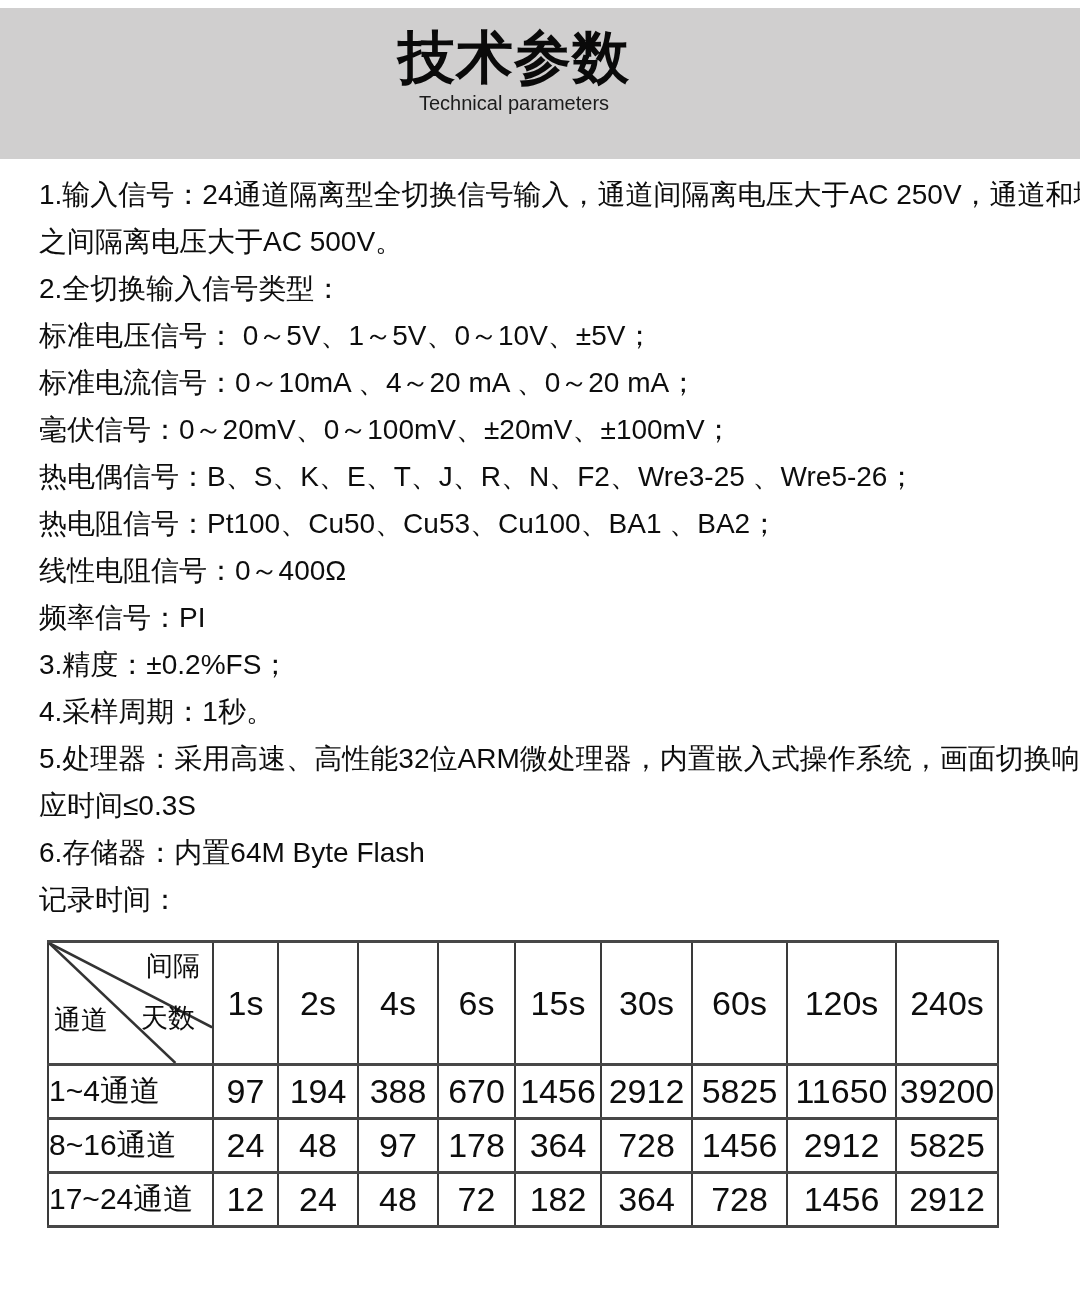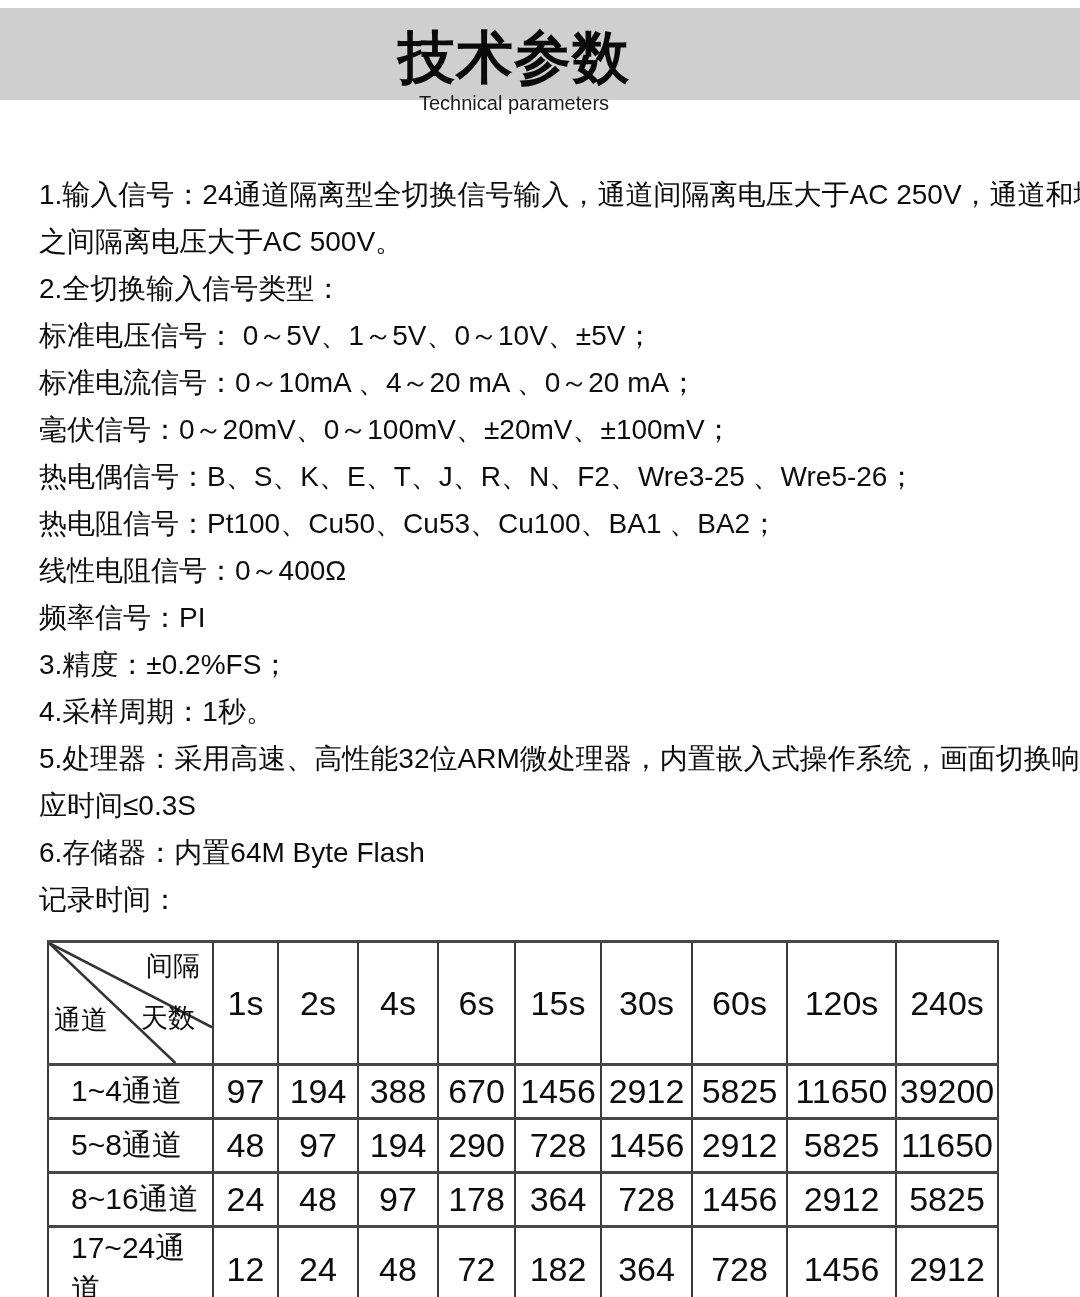--- a/index.html
+++ b/index.html
@@ -17,7 +17,7 @@
   .banner {
     position: absolute;
     top: 8px; left: 0;
-    width: 1080px; height: 92px;
+    width: 1080px; height: 151px;
     background: #d0cfcf;
   }
   .title-wrap {

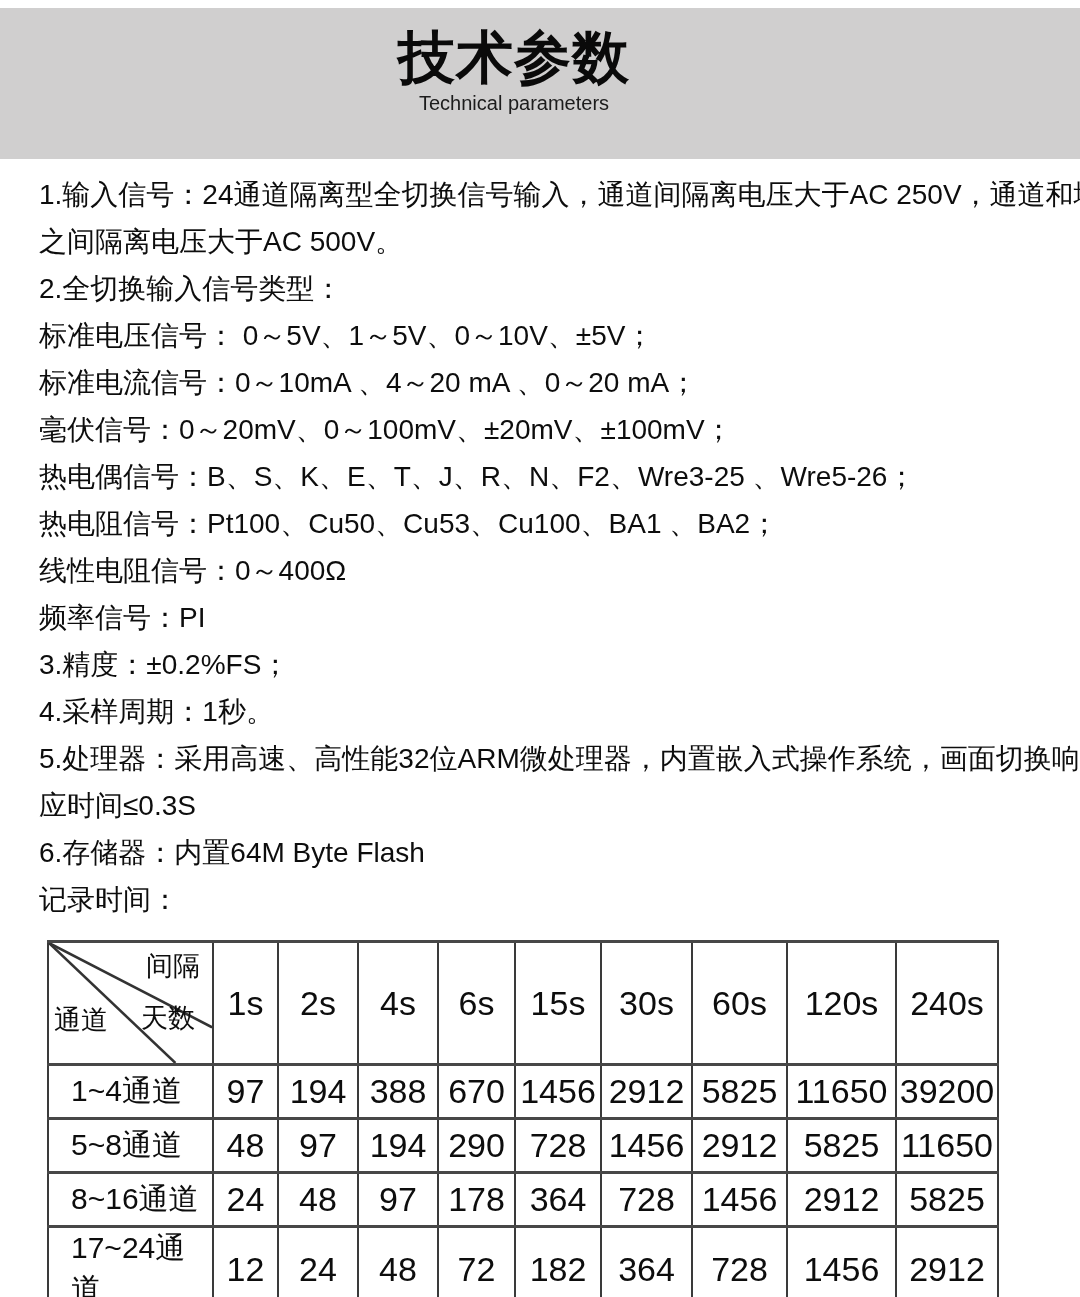--- a/index.html
+++ b/index.html
@@ -77,7 +77,7 @@
   .rec-table tr.data td { height: 51px; }
   .rec-table td.rowlabel {
     text-align: left;
-    padding-left: 22px;
+    padding-left: 0;
     font-size: 30px;
   }
   .corner-cell { position: relative; }

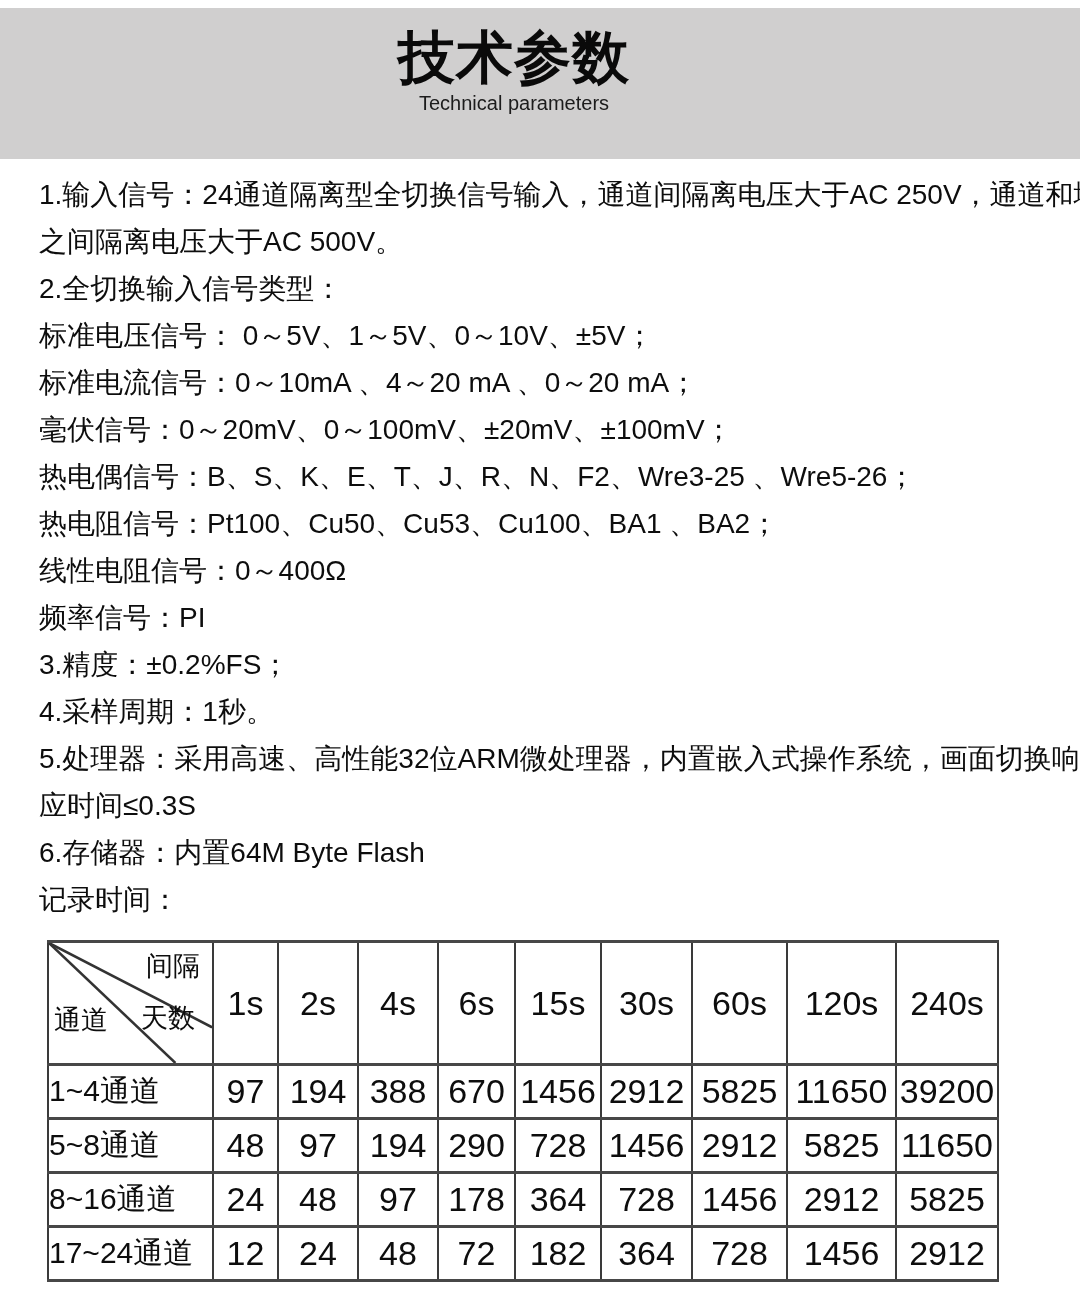--- a/index.html
+++ b/index.html
@@ -179,18 +179,6 @@
     <td>39200</td>
   </tr>
   <tr class="data">
-    <td class="rowlabel">5~8通道</td>
-    <td>48</td>
-    <td>97</td>
-    <td>194</td>
-    <td>290</td>
-    <td>728</td>
-    <td>1456</td>
-    <td>2912</td>
-    <td>5825</td>
-    <td>11650</td>
-  </tr>
-  <tr class="data">
     <td class="rowlabel">8~16通道</td>
     <td>24</td>
     <td>48</td>

